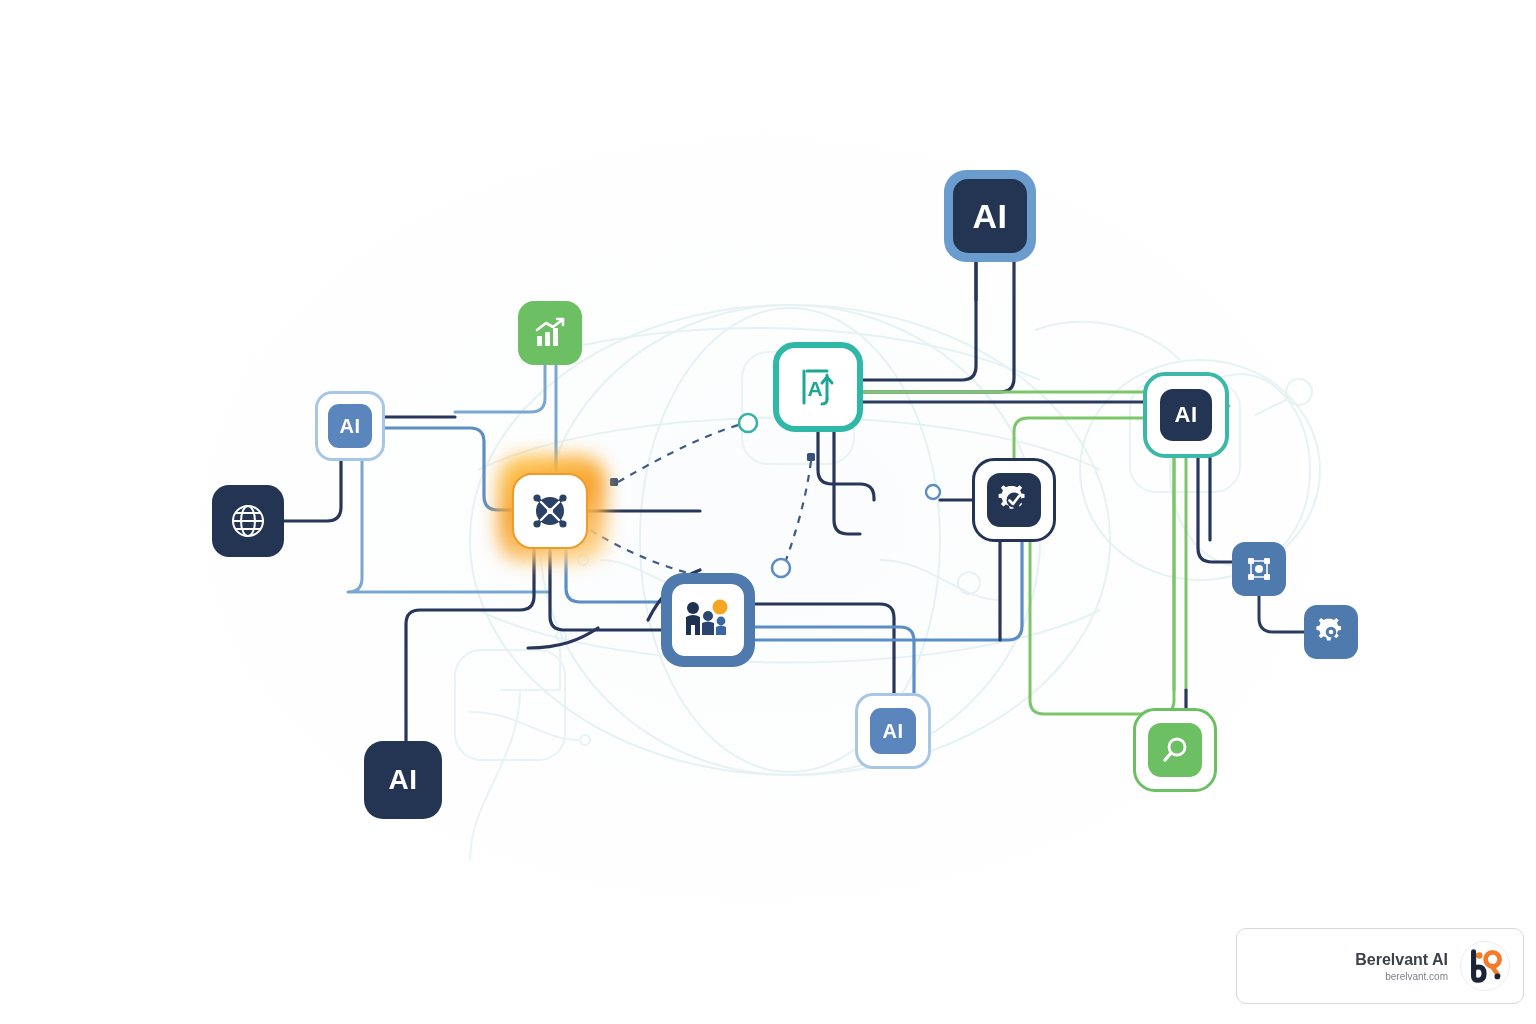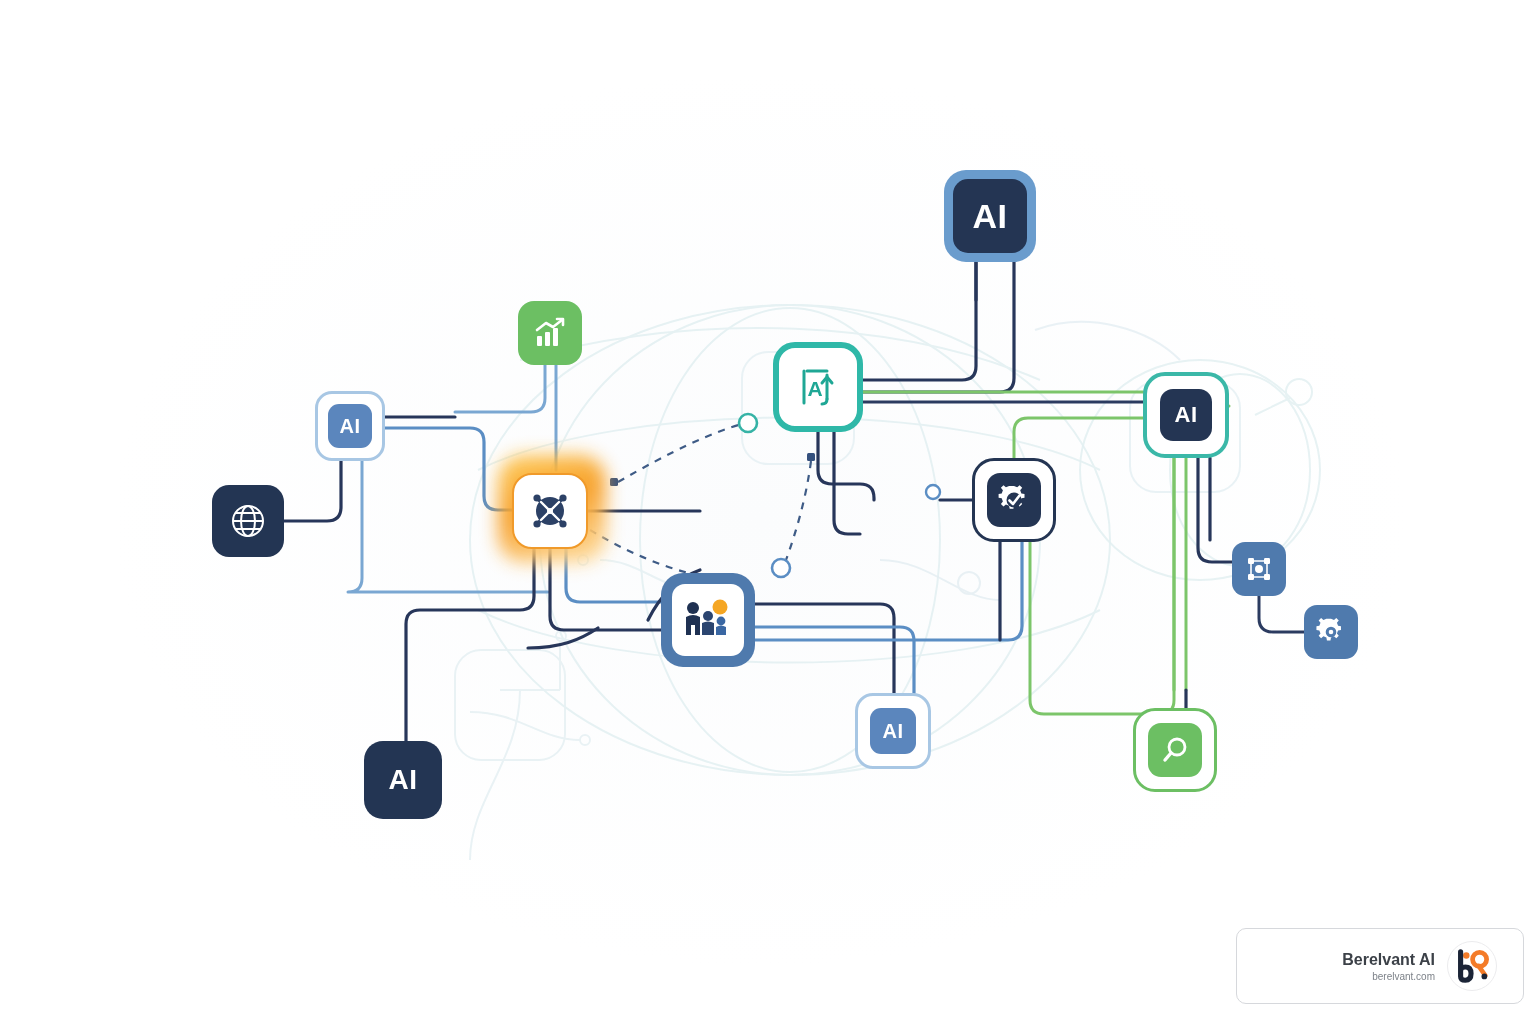--- a/index.html
+++ b/index.html
@@ -51,7 +51,7 @@
     position:absolute;left:1236px;top:928px;width:288px;height:76px;
     border:1px solid #d6d8dc;border-radius:10px;background:#ffffff;
     display:flex;align-items:center;justify-content:flex-end;
-    padding-right:26px;box-sizing:border-box;z-index:10;
+    padding-right:13px;box-sizing:border-box;z-index:10;
   }
   #badge .txt{text-align:right;margin-right:12px;}
   #badge .bname{font-size:16px;font-weight:bold;color:#3c4148;line-height:1.25;}

